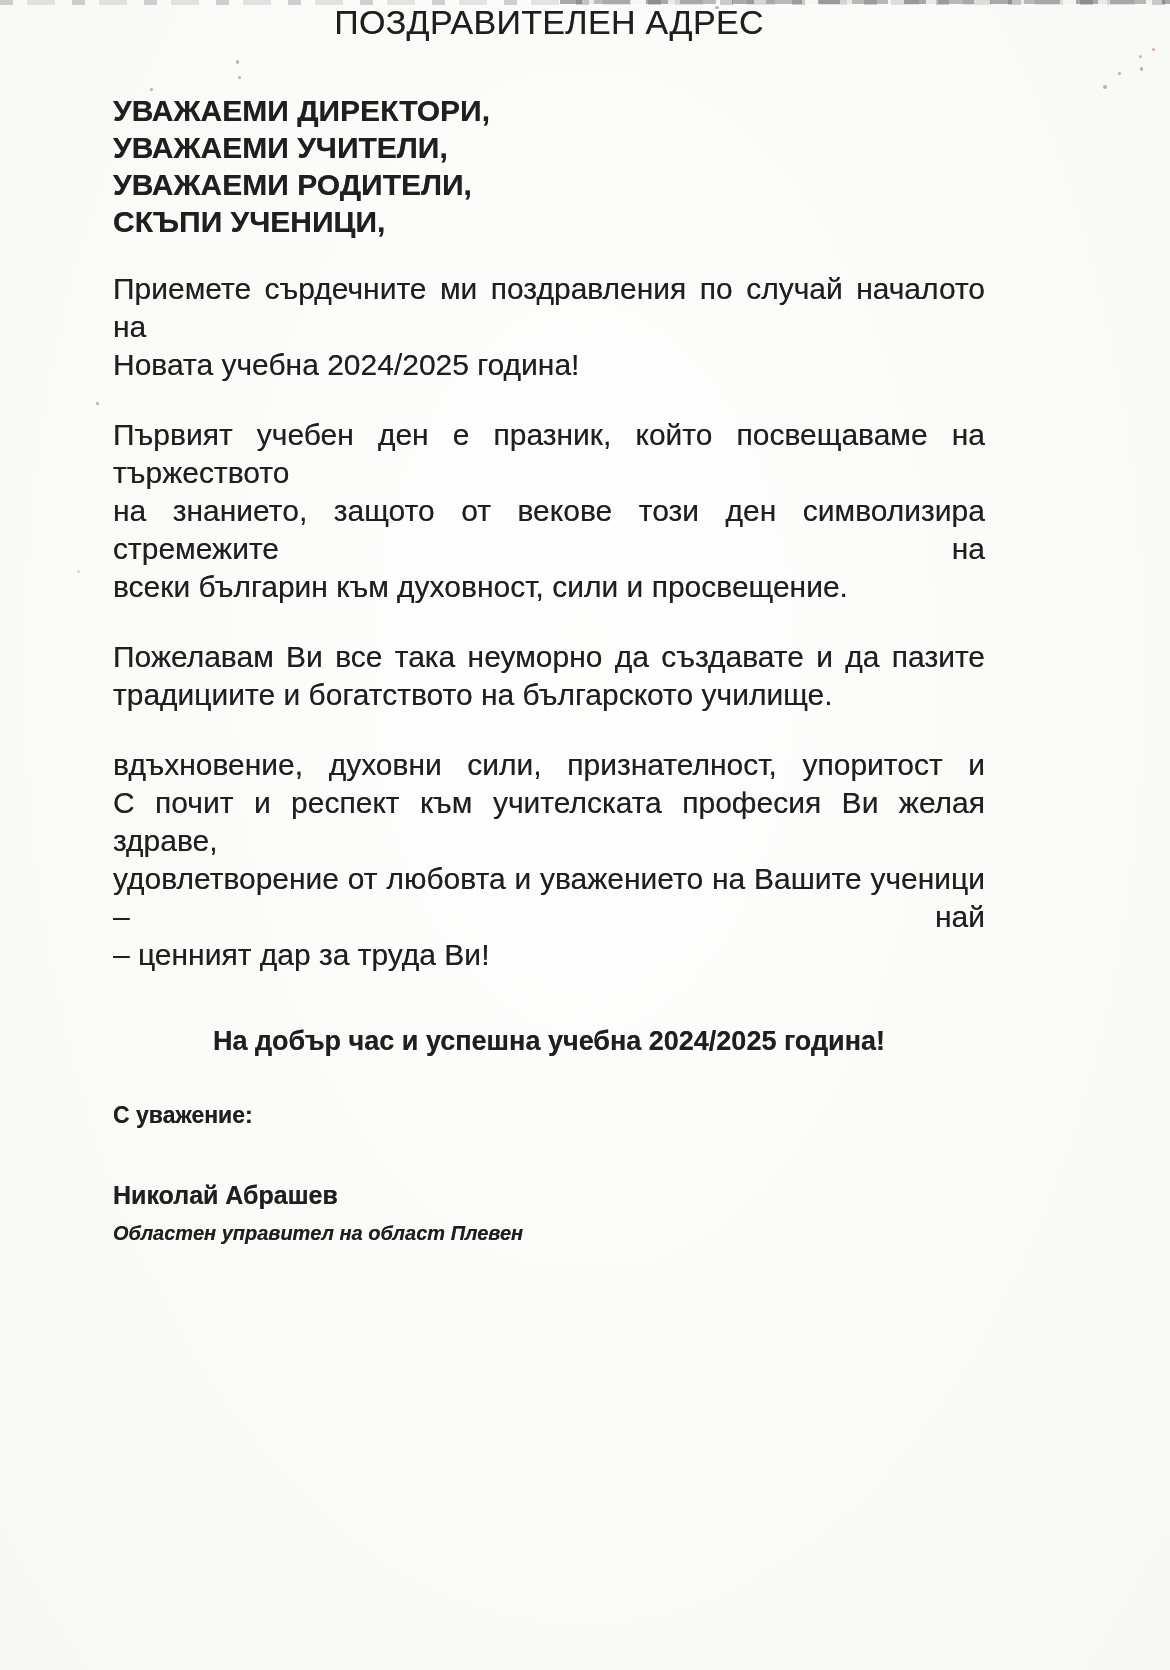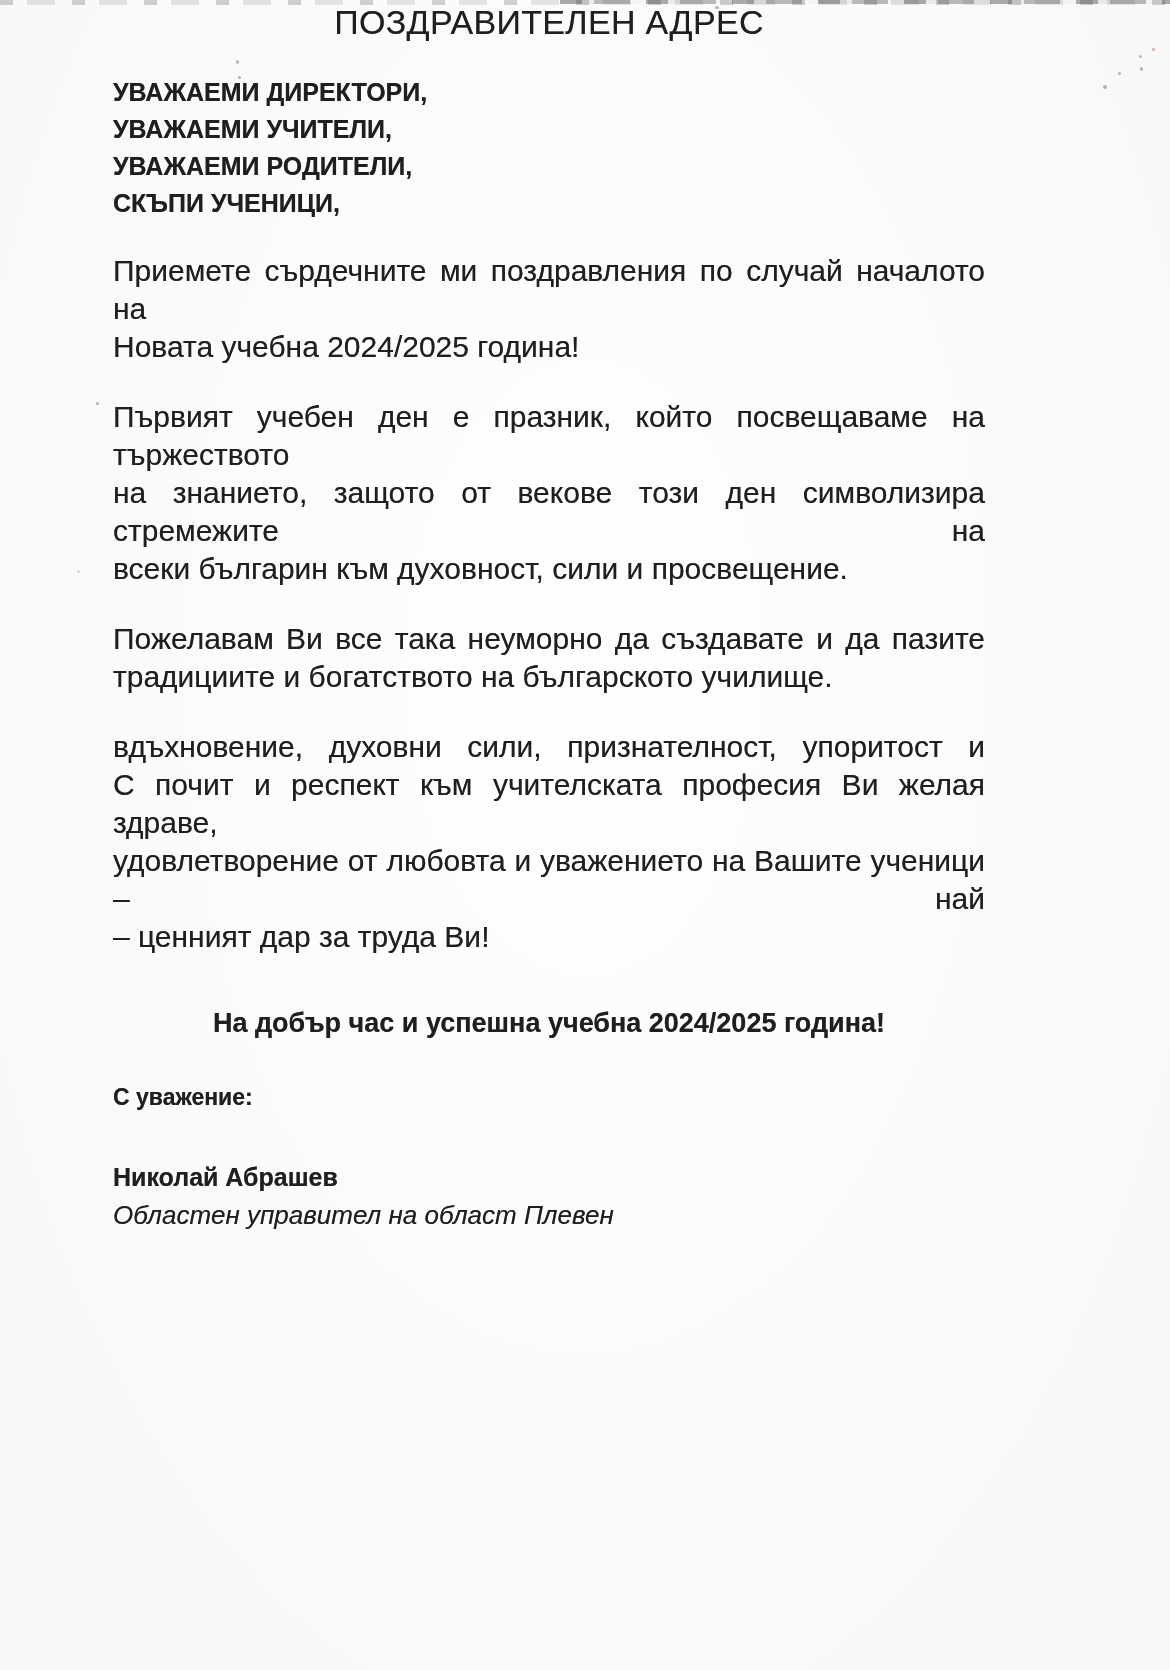--- a/index.html
+++ b/index.html
@@ -68,8 +68,8 @@
     letter-spacing: 0.3px;
   }
   .salutations {
-    margin-top: 30px;
-    font-size: 25px;
+    margin-top: 48px;
+    font-size: 30px;
     font-weight: 700;
     line-height: 37px;
   }

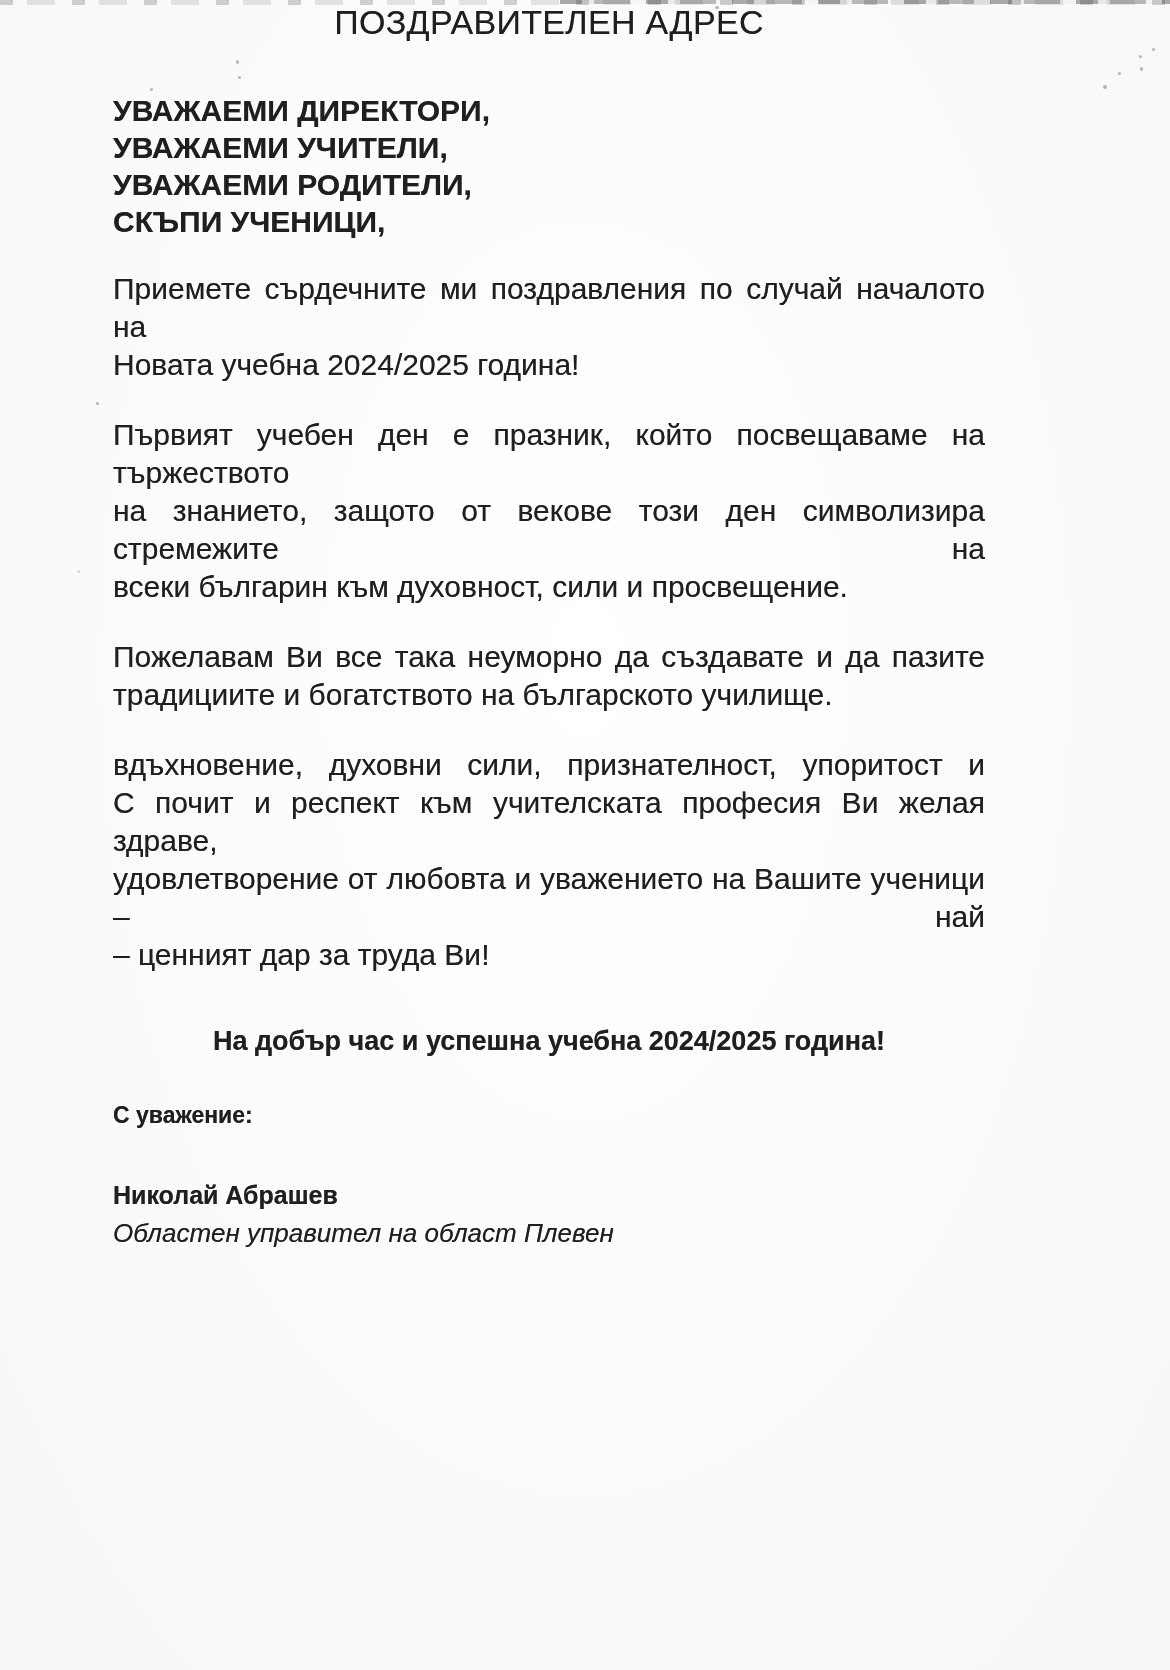--- a/index.html
+++ b/index.html
@@ -104,9 +104,9 @@
     font-weight: 700;
   }
   .sig-role {
-    font-size: 26px;
+    font-size: 20px;
     line-height: 38px;
-    font-weight: 400;
+    font-weight: 700;
     font-style: italic;
   }
 </style>

